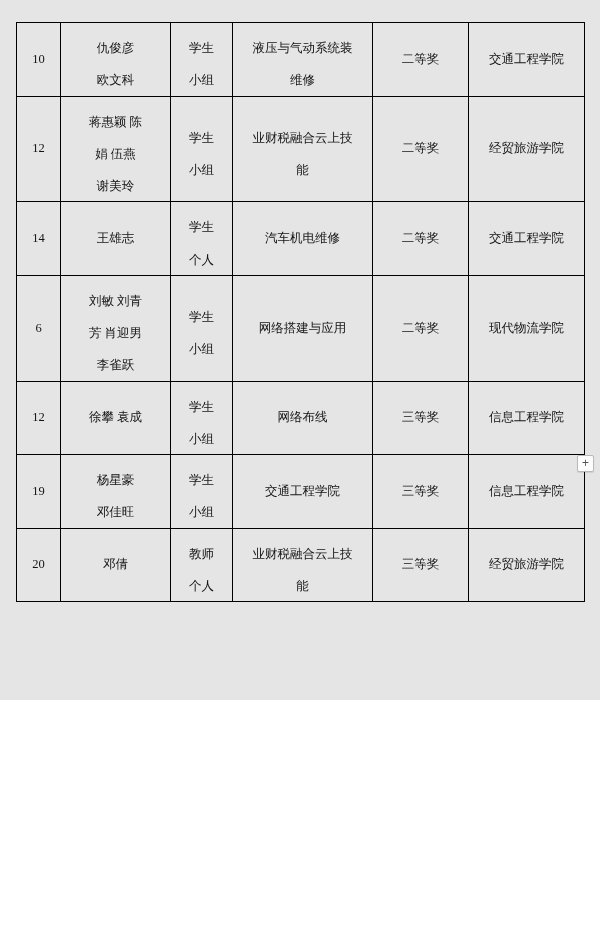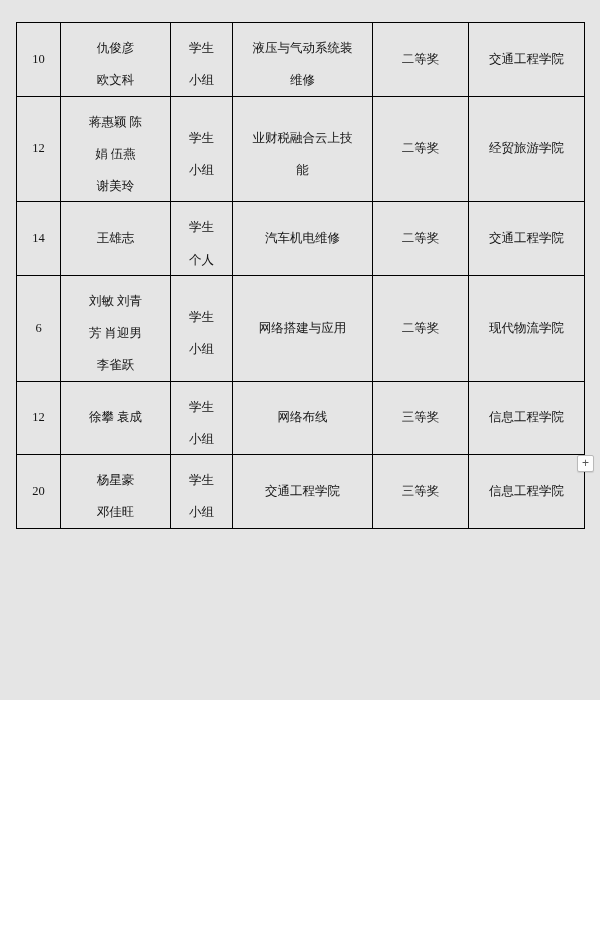--- a/index.html
+++ b/index.html
@@ -171,7 +171,7 @@
 
 
       <tr style="height:66px">
-        <td><span>20</span></td>
+        <td><span>19</span></td>
         <td class="cell-lines">
           <span>杨星豪</span>
           <span>邓佳旺</span>

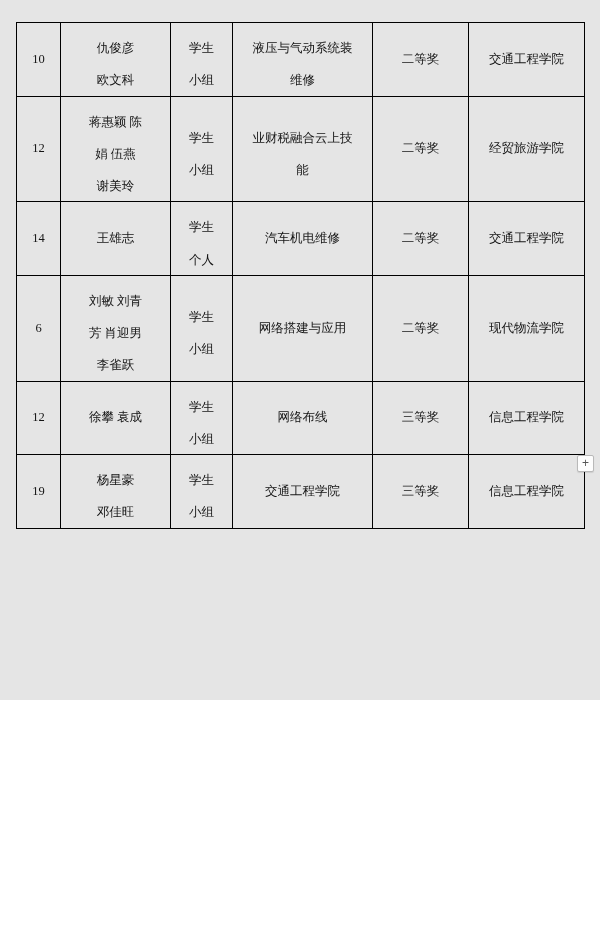--- a/index.html
+++ b/index.html
@@ -185,6 +185,20 @@
         <td><span>信息工程学院</span></td>
       </tr>
 
+      <tr style="height:66px">
+        <td><span>20</span></td>
+        <td><span>邓倩</span></td>
+        <td class="cell-lines">
+          <span>教师</span>
+          <span>个人</span>
+        </td>
+        <td class="cell-lines">
+          <span>业财税融合云上技</span>
+          <span>能</span>
+        </td>
+        <td><span>三等奖</span></td>
+        <td><span>经贸旅游学院</span></td>
+      </tr>
 
     </tbody>
   </table>

